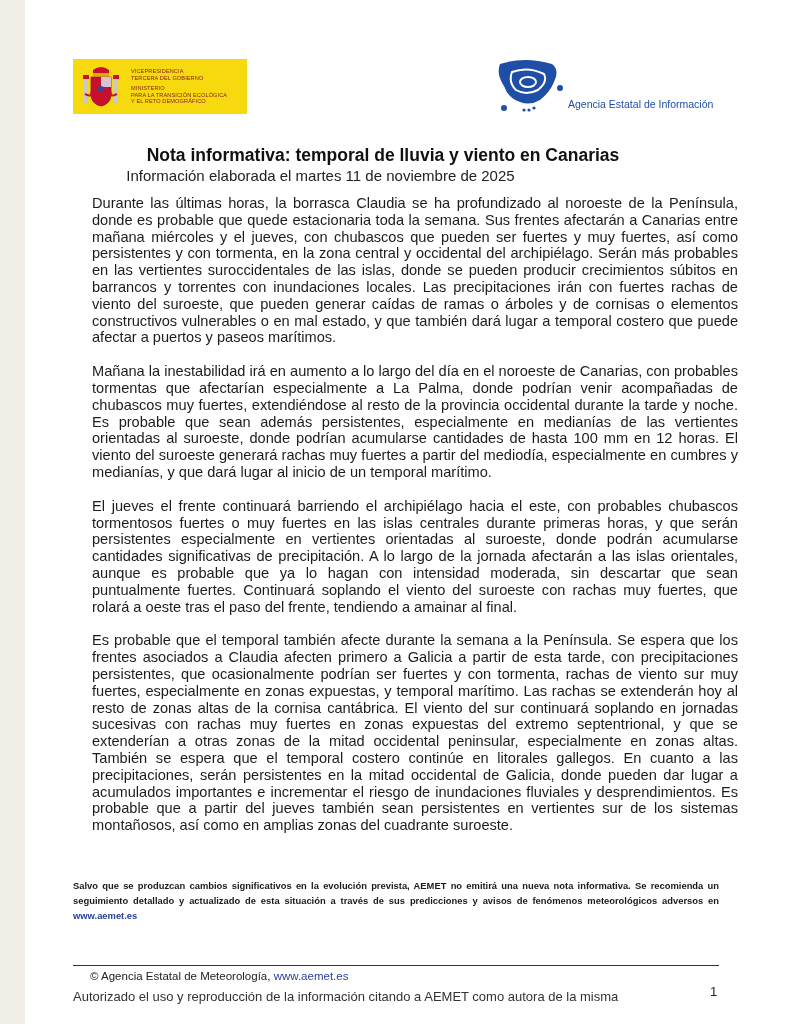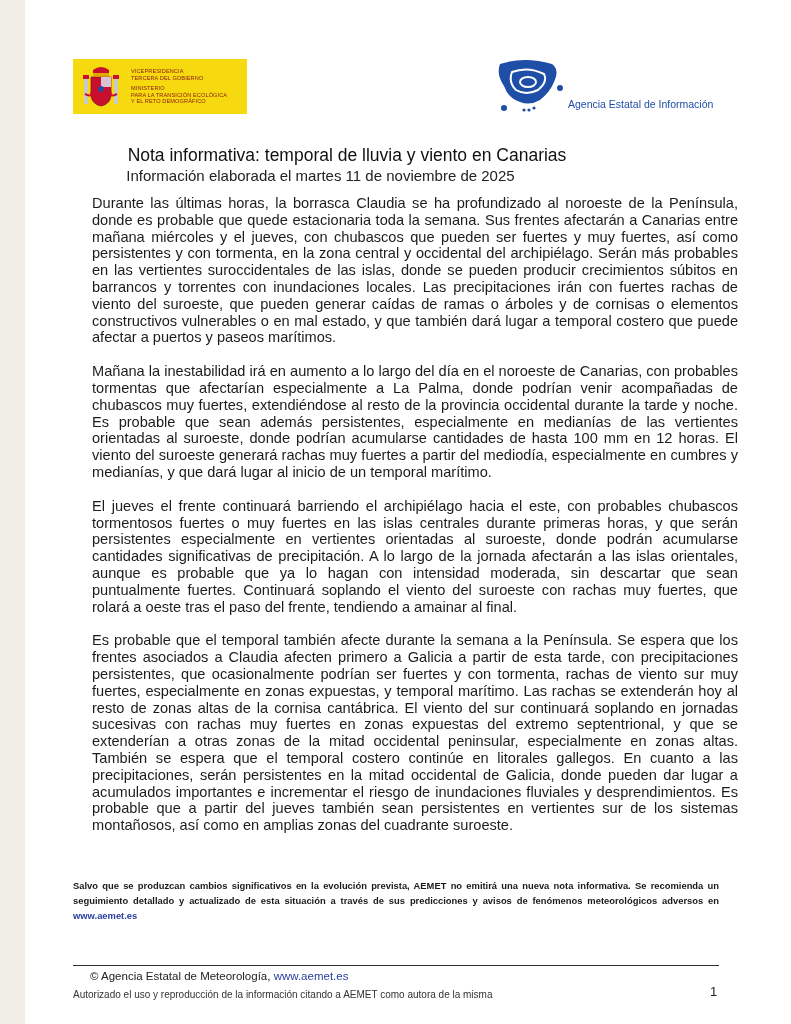--- a/index.html
+++ b/index.html
@@ -39,7 +39,7 @@
   
   .title {
     position: absolute; left: 0; width: 694px; top: 145px; text-align: center;
-    font-size: 17.5px; font-weight: normal; color: #111;
+    font-size: 17.5px; font-weight: bold; color: #111; padding-left: 36px;
   }
   .subtitle {
     position: absolute; left: 0; width: 641px; top: 167px; text-align: center;

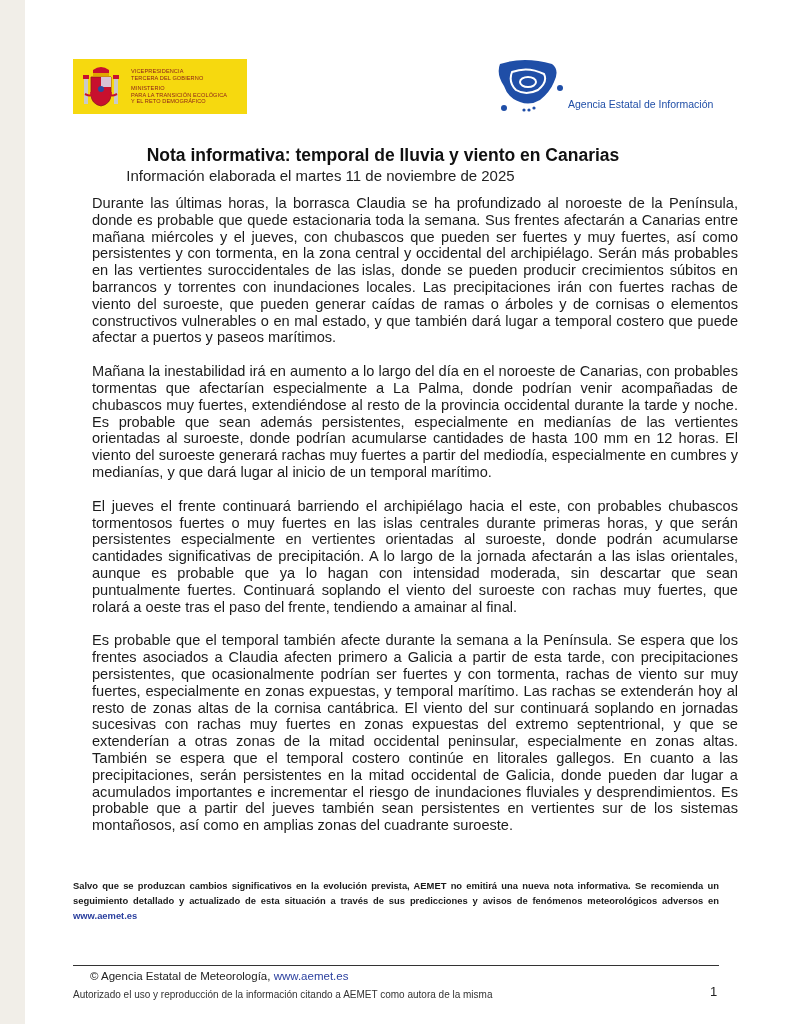--- a/index.html
+++ b/index.html
@@ -65,7 +65,7 @@
     position: absolute; left: 90px; top: 970px; font-size: 11.5px; color: #222;
   }
   .footer-auth {
-    position: absolute; left: 73px; top: 989px; font-size: 10px; color: #333;
+    position: absolute; left: 73px; top: 989px; font-size: 13px; color: #333;
   }
   .page-num {
     position: absolute; left: 710px; top: 984px; font-size: 13px; color: #222;

